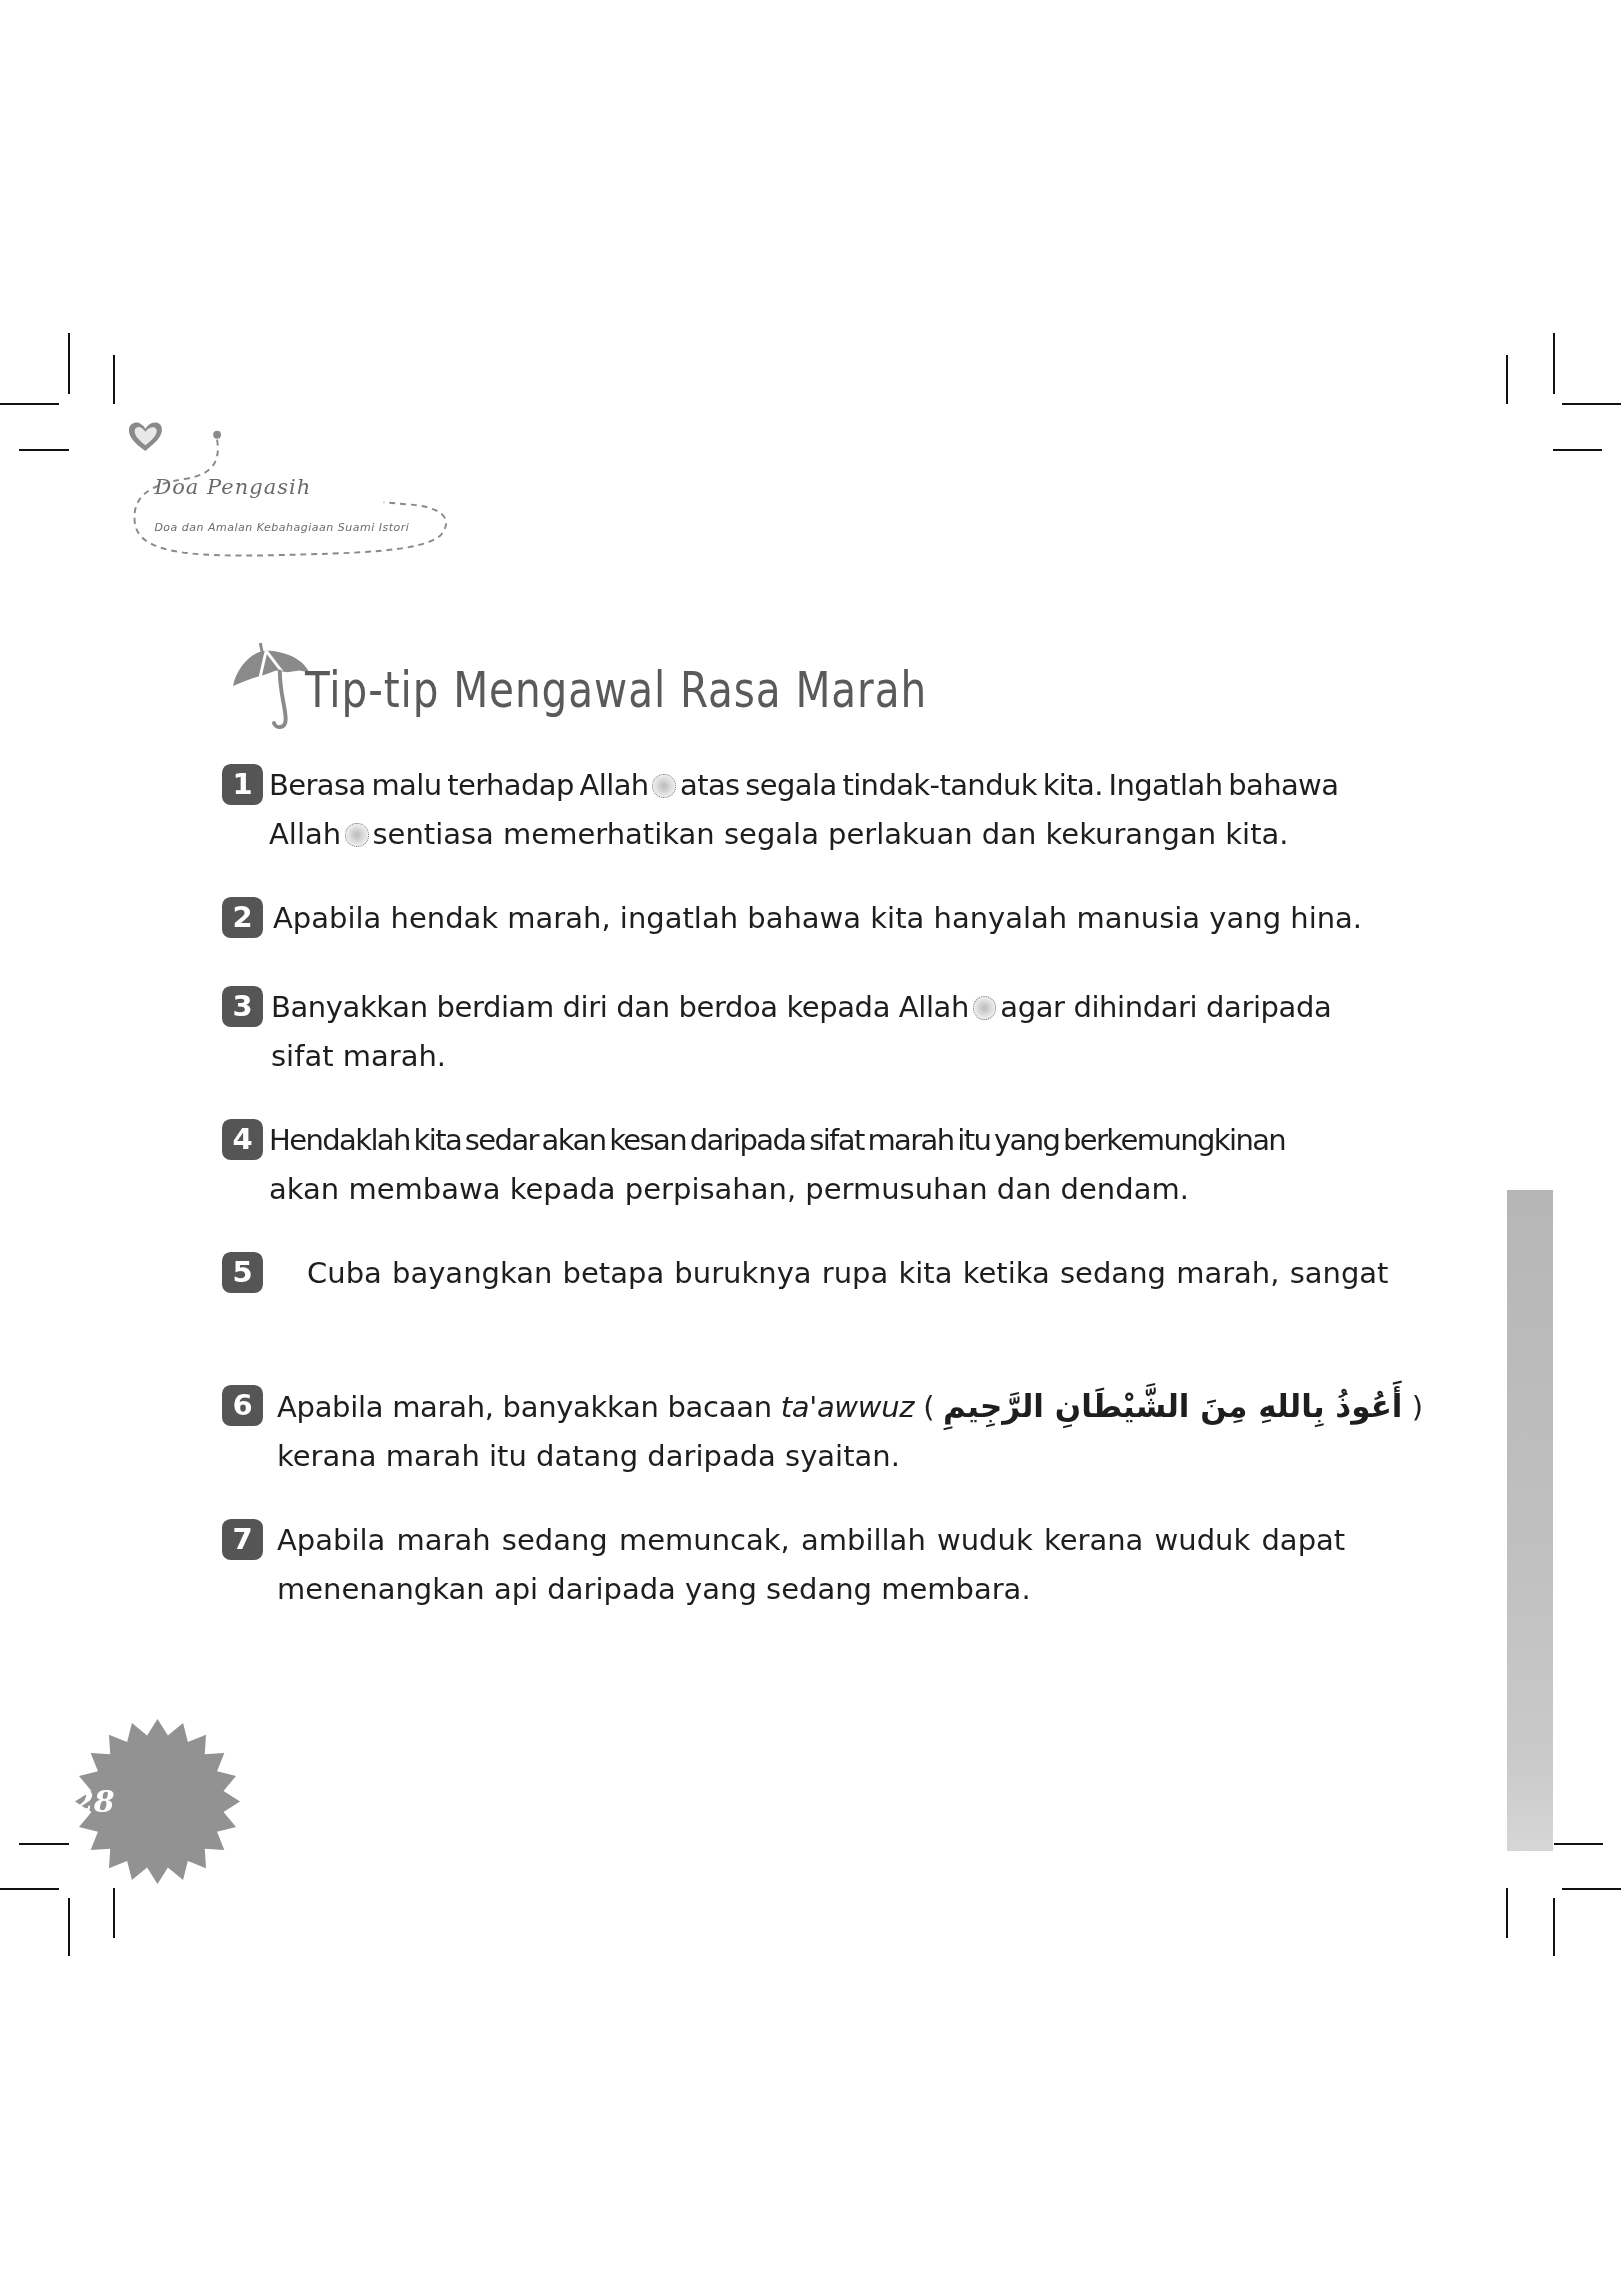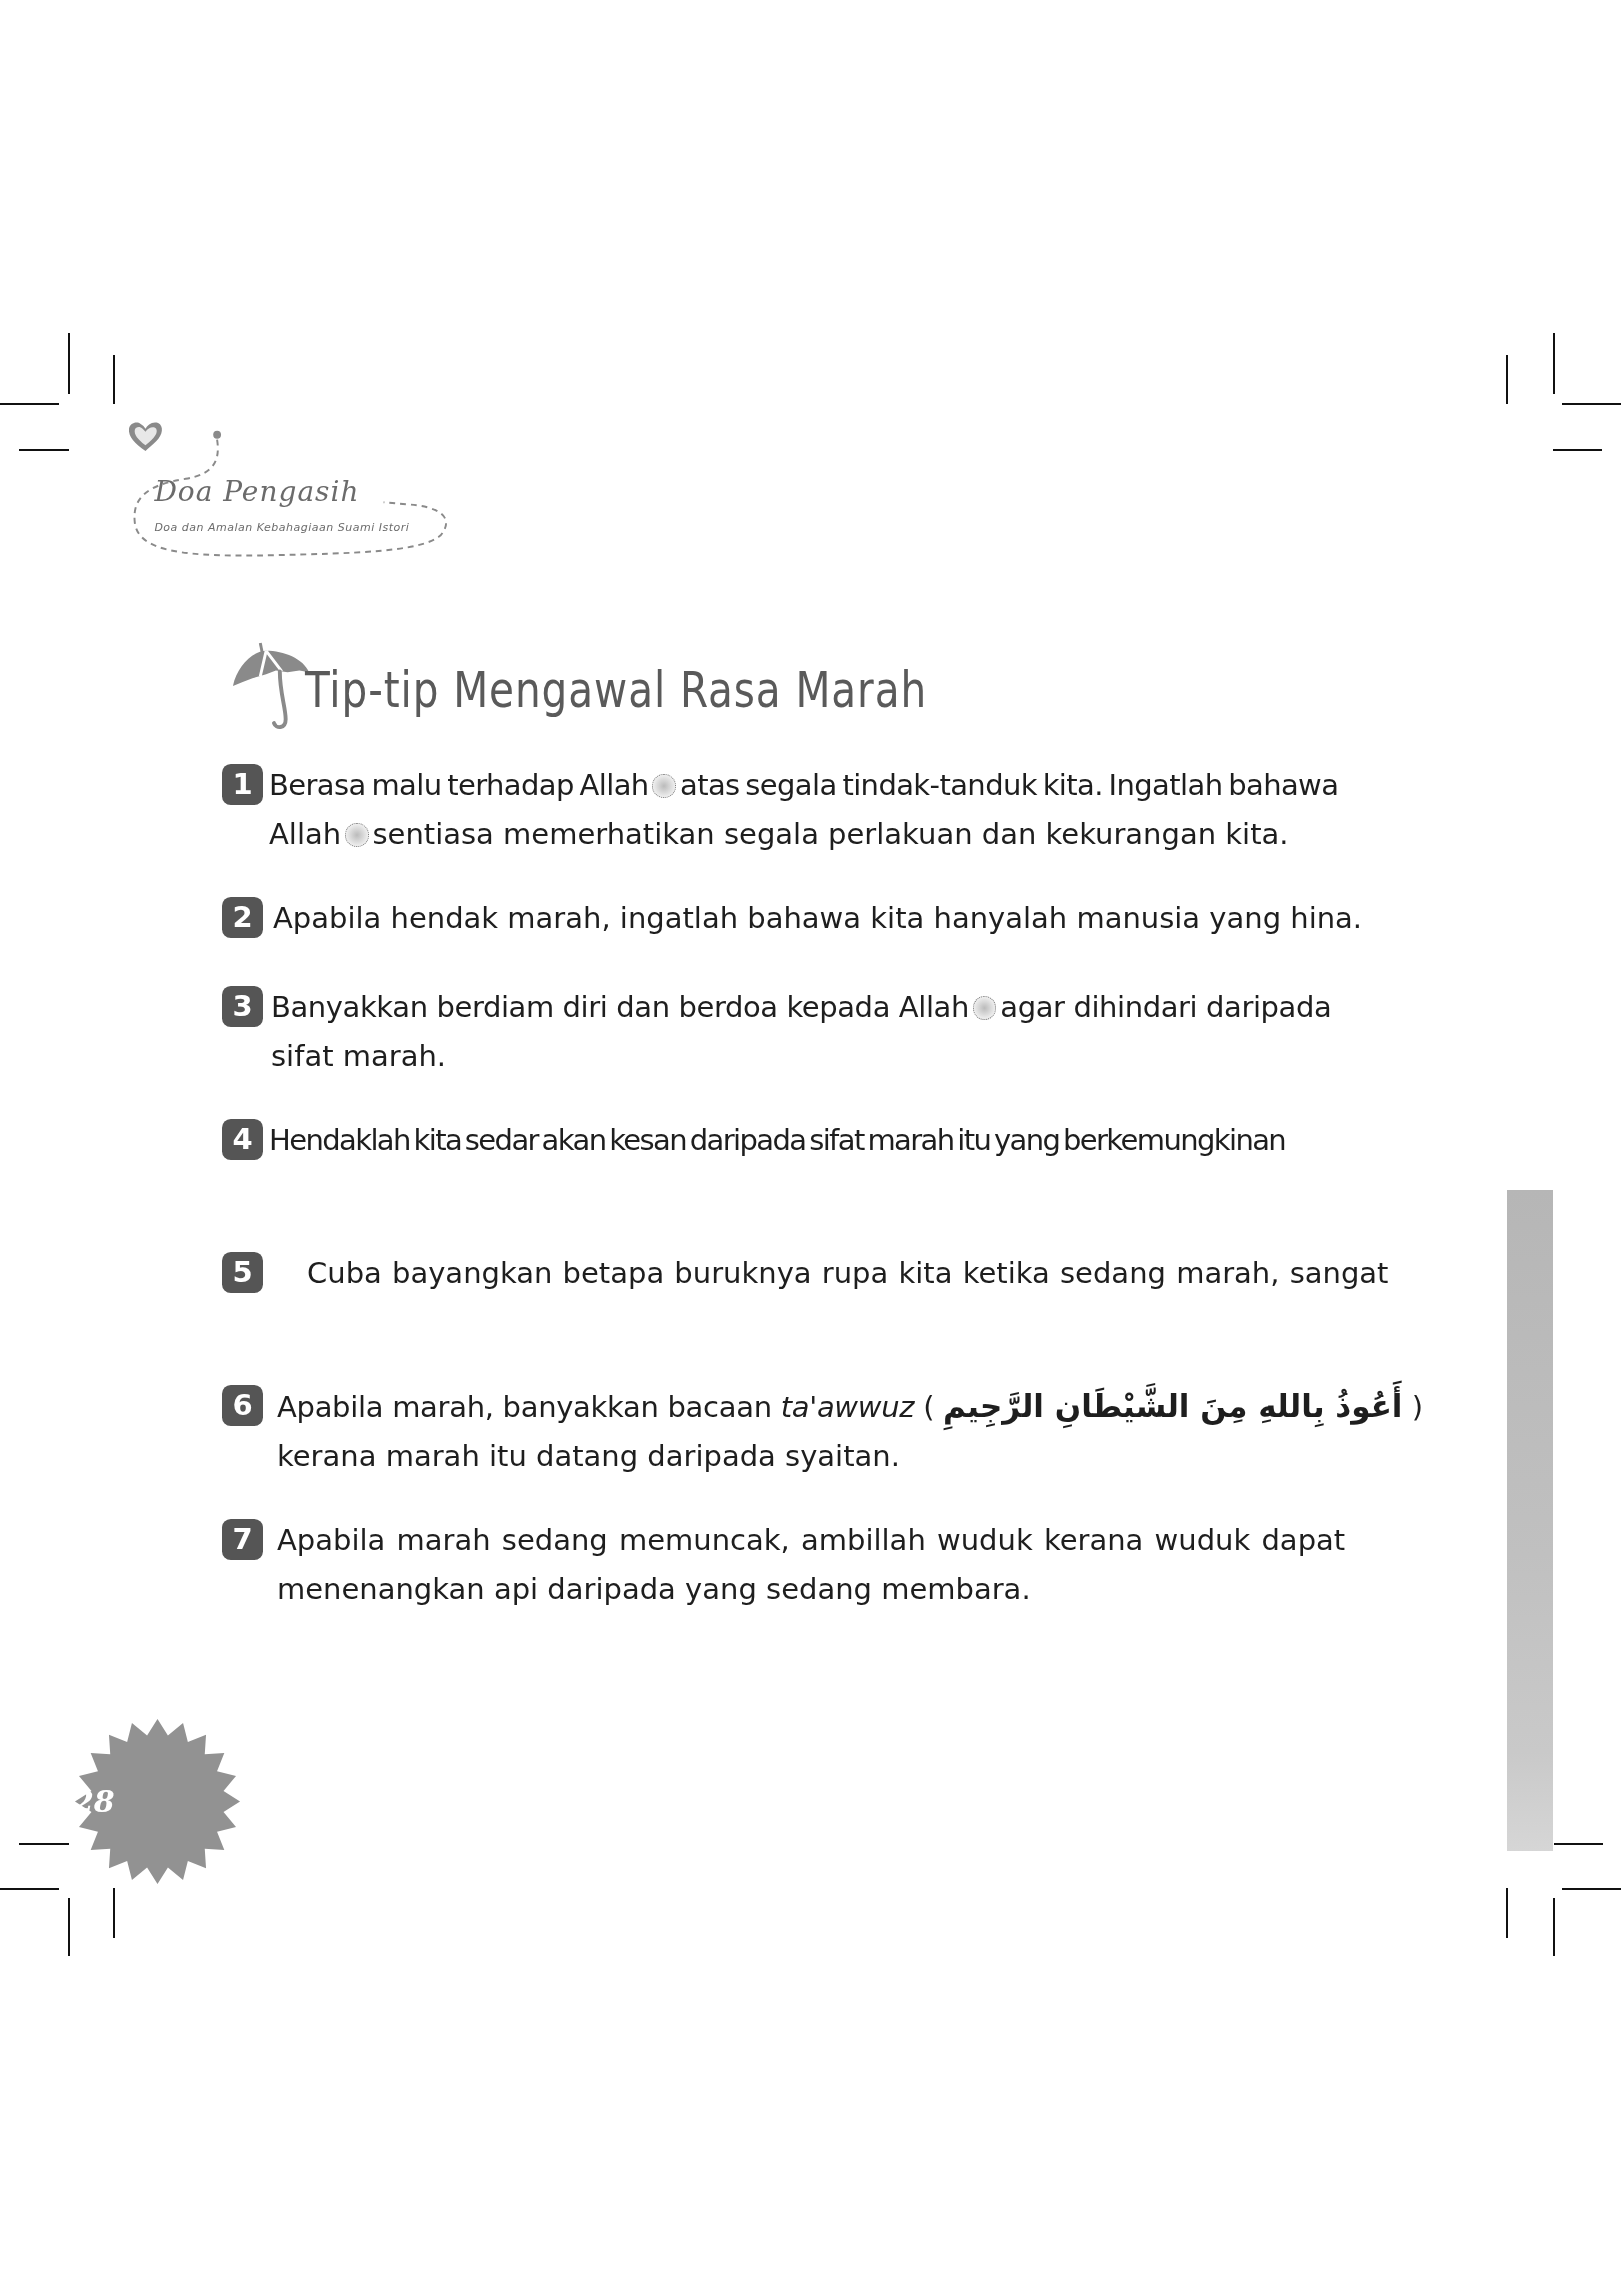--- a/index.html
+++ b/index.html
@@ -14,7 +14,7 @@
   .logo { position: absolute; left: 127px; top: 420px; width: 333px; height: 147px; }
   .logo svg { position: absolute; left: 0; top: 0; }
   .logo-title { position: absolute; left: 27.4px; top: 55px; font-family: "DejaVu Serif", serif;
-                font-style: italic; font-size: 28px; color: #6b6b6b; letter-spacing: 1px; }
+                font-style: italic; font-size: 21px; color: #6b6b6b; letter-spacing: 1px; }
   .logo-sub { position: absolute; left: 27.4px; top: 101px; font-family: "DejaVu Sans", sans-serif;
               font-style: italic; font-size: 11px; color: #6b6b6b; letter-spacing: 0.5px; text-align: right; }
   .logo-heart { position: absolute; left: 241px; top: 59px; }

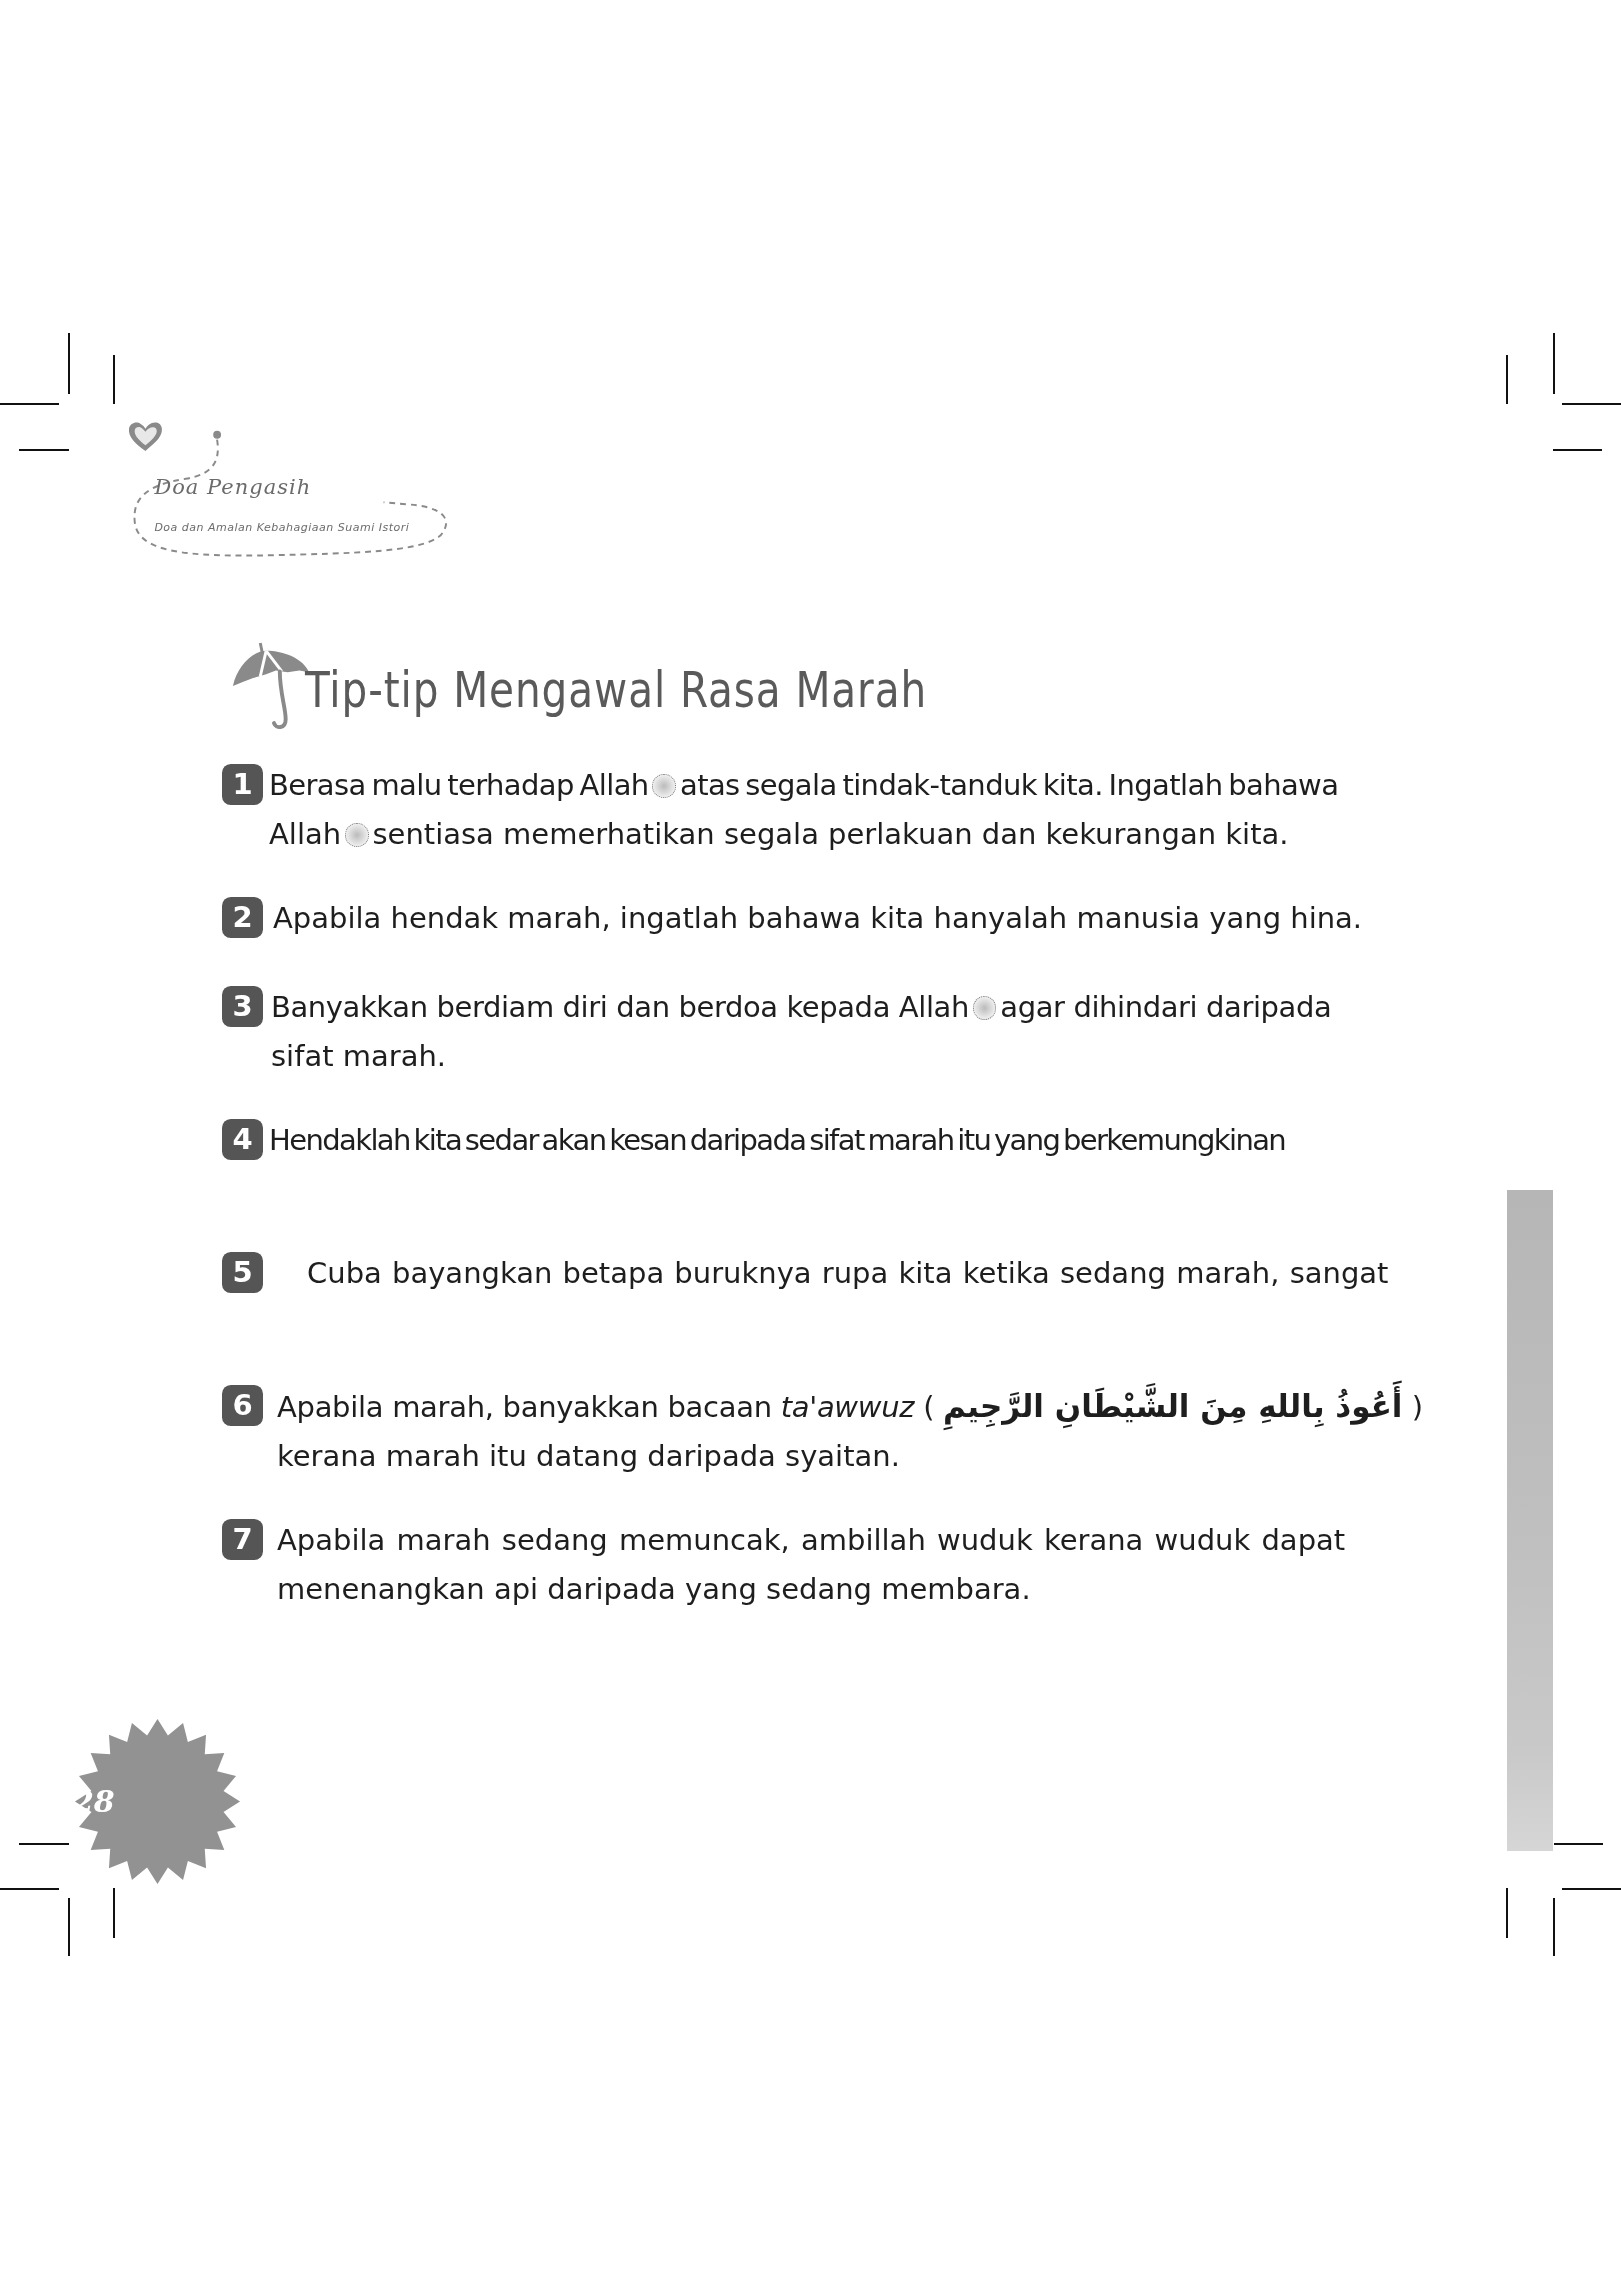--- a/index.html
+++ b/index.html
@@ -132,6 +132,7 @@
     <div class="badge">4</div>
     <div class="tip-text">
       <span class="line" style="letter-spacing:-1.6px; word-spacing:-3.9px;">Hendaklah kita sedar akan kesan daripada sifat marah itu yang berkemungkinan</span>
+      <span class="line">akan membawa kepada perpisahan, permusuhan dan dendam.</span>
     </div>
   </div>
 

